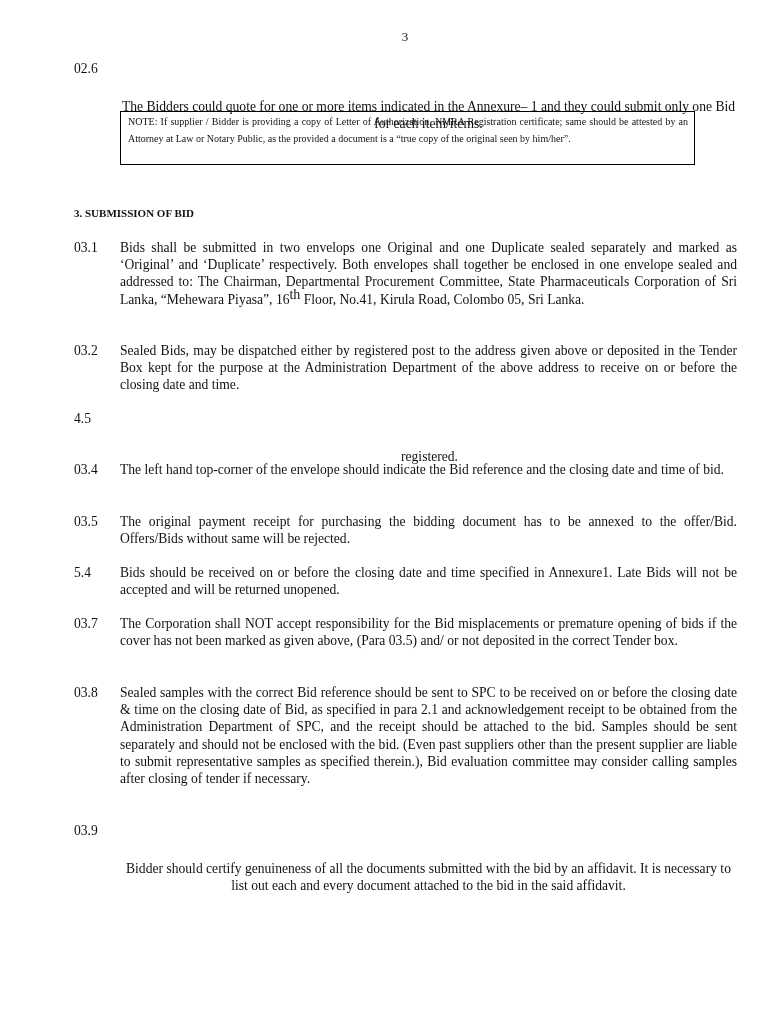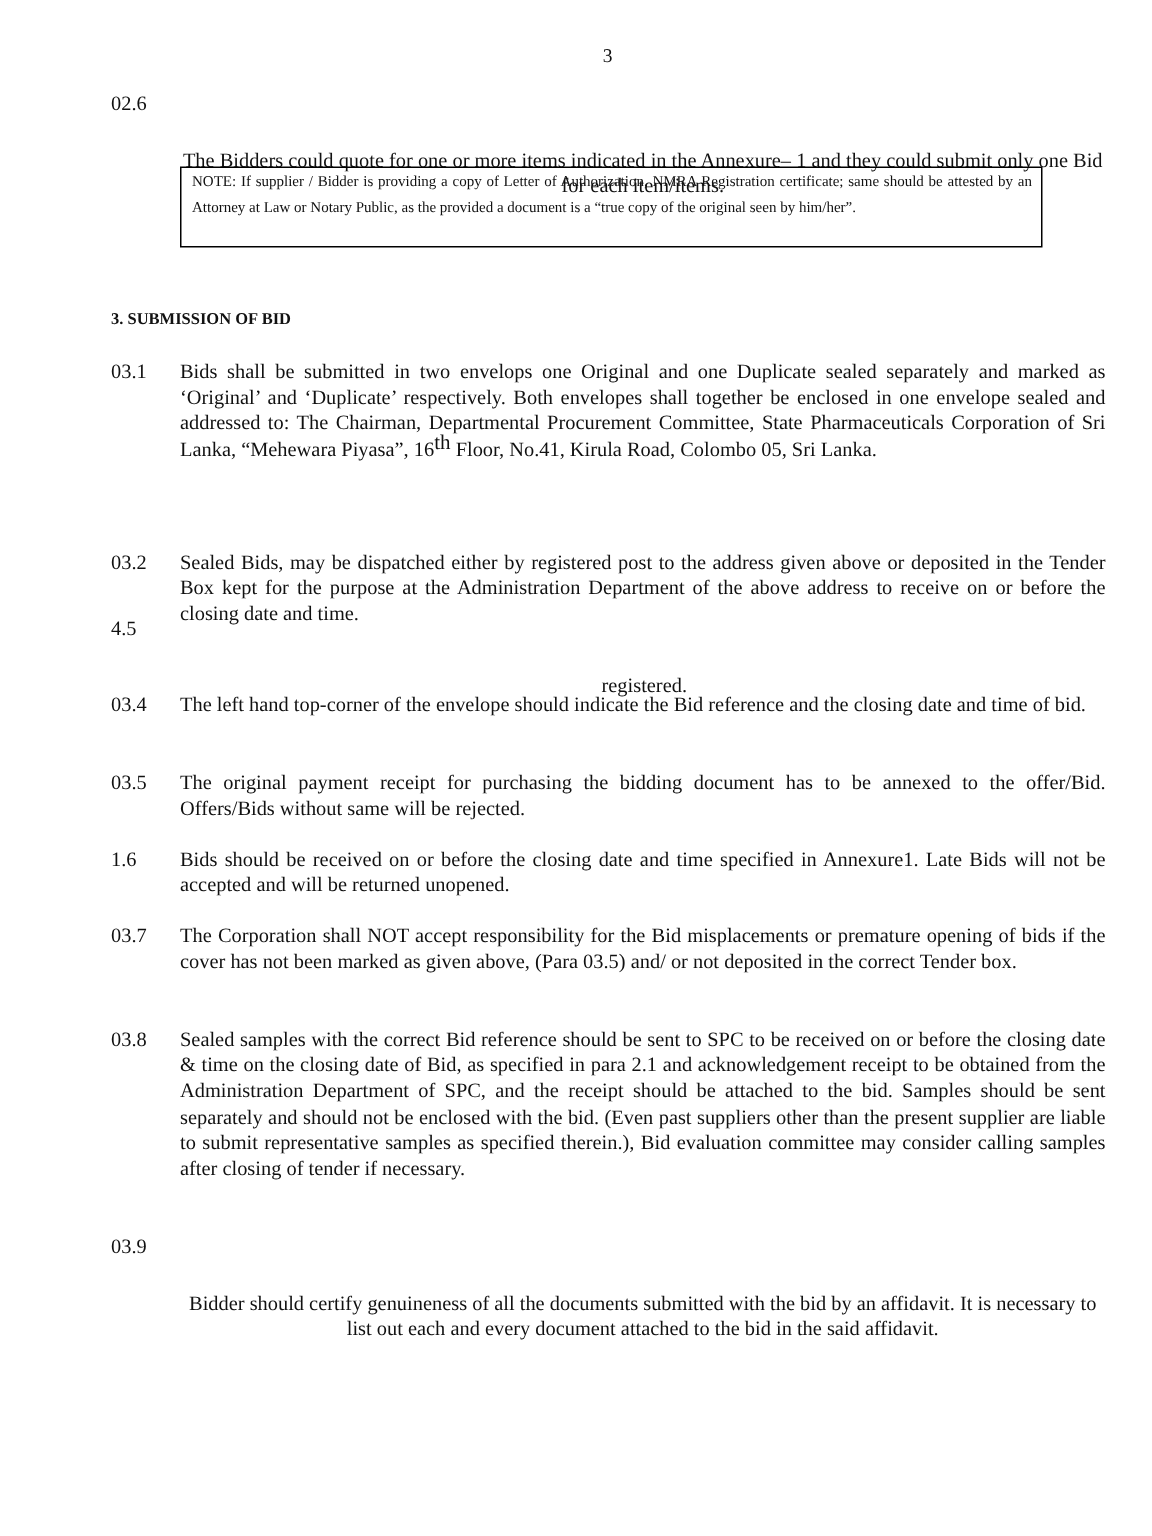--- a/index.html
+++ b/index.html
@@ -41,7 +41,7 @@
   <div class="body"><span>Bids shall be submitted in two envelops one Original and one Duplicate sealed separately and marked as ‘Original’ and ‘Duplicate’ respectively. Both envelopes shall together be enclosed in one envelope sealed and addressed to: The Chairman, Departmental Procurement Committee, State Pharmaceuticals Corporation of Sri Lanka, “Mehewara Piyasa”, 16</span><sup>th</sup><span> Floor, No.41, Kirula Road, Colombo 05, Sri Lanka.</span></div>
 </div>
 
-<div class="clause" style="top:342px;margin-top:24px;">
+<div class="clause" style="top:342px;">
   <span class="num">03.2</span>
   <div class="body">Sealed Bids, may be dispatched either by registered post to the address given above or deposited in the Tender Box kept for the purpose at the Administration Department of the above address to receive on or before the closing date and time.</div>
 </div>

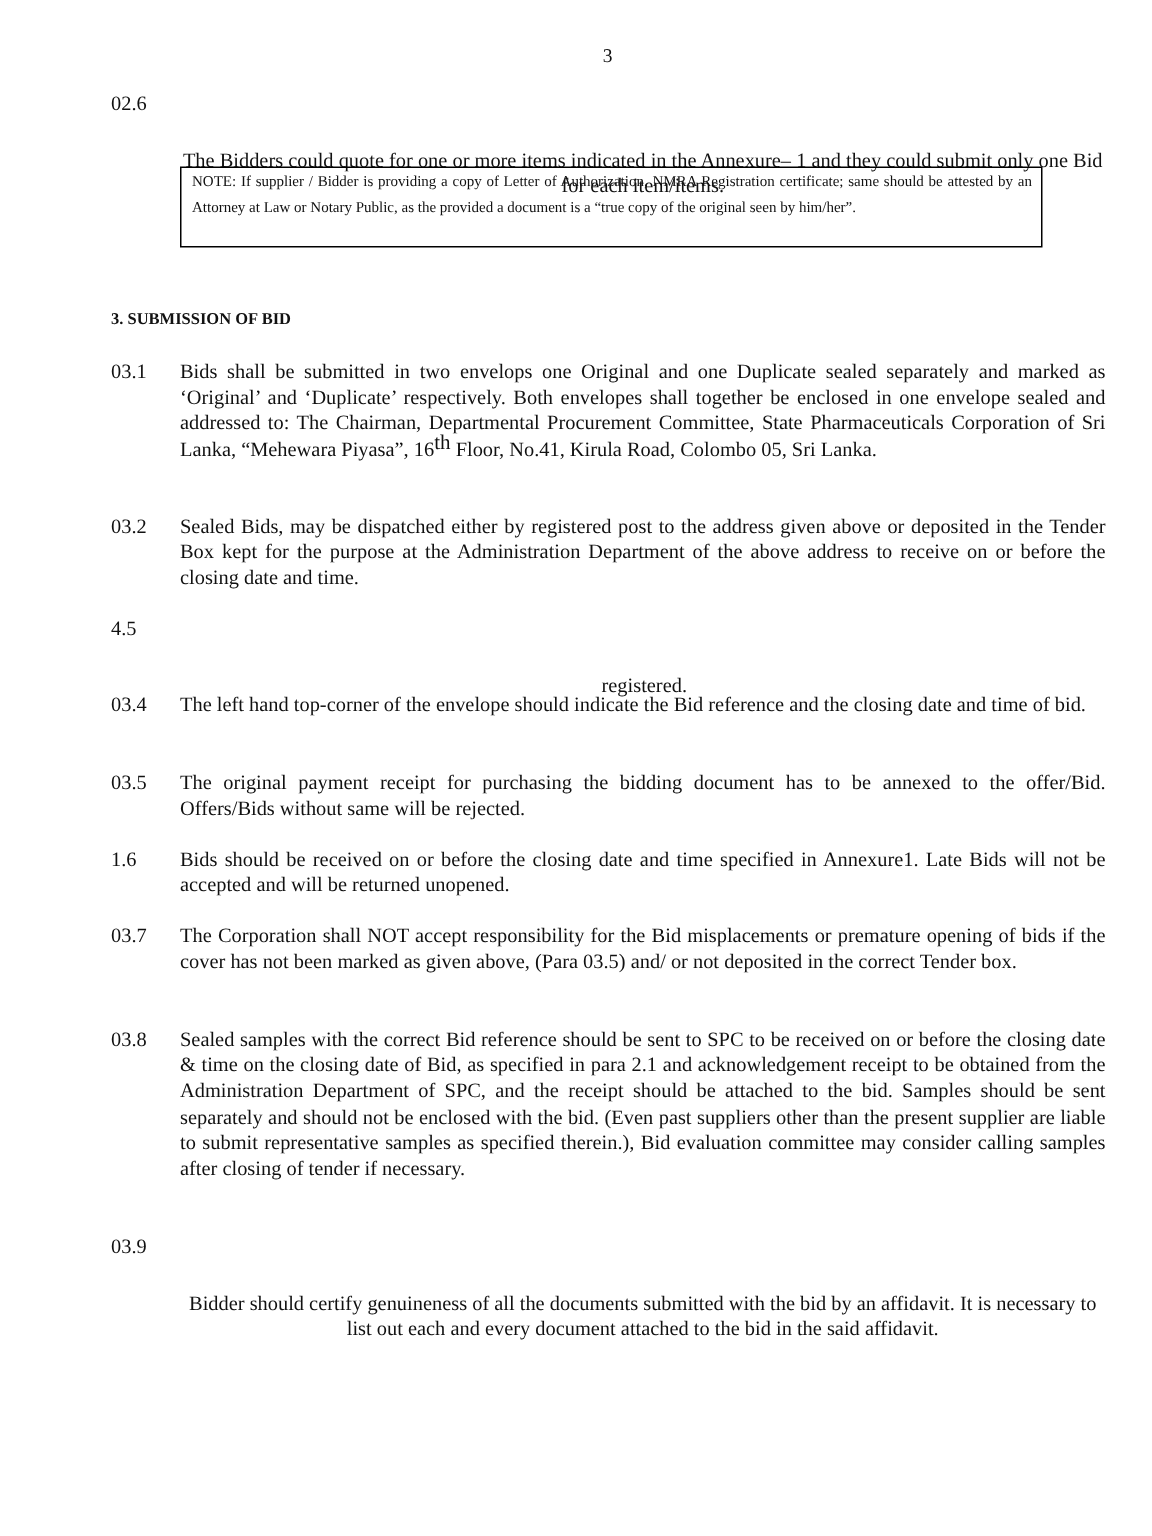--- a/index.html
+++ b/index.html
@@ -64,7 +64,7 @@
 </div>
 
 <div class="clause" style="top:564px;">
-  <span class="num">1.6</span>
+  <span class="num">5.4</span>
   <div class="body">Bids should be received on or before the closing date and time specified in Annexure1.  Late Bids will not be accepted and will be returned unopened.</div>
 </div>
 

